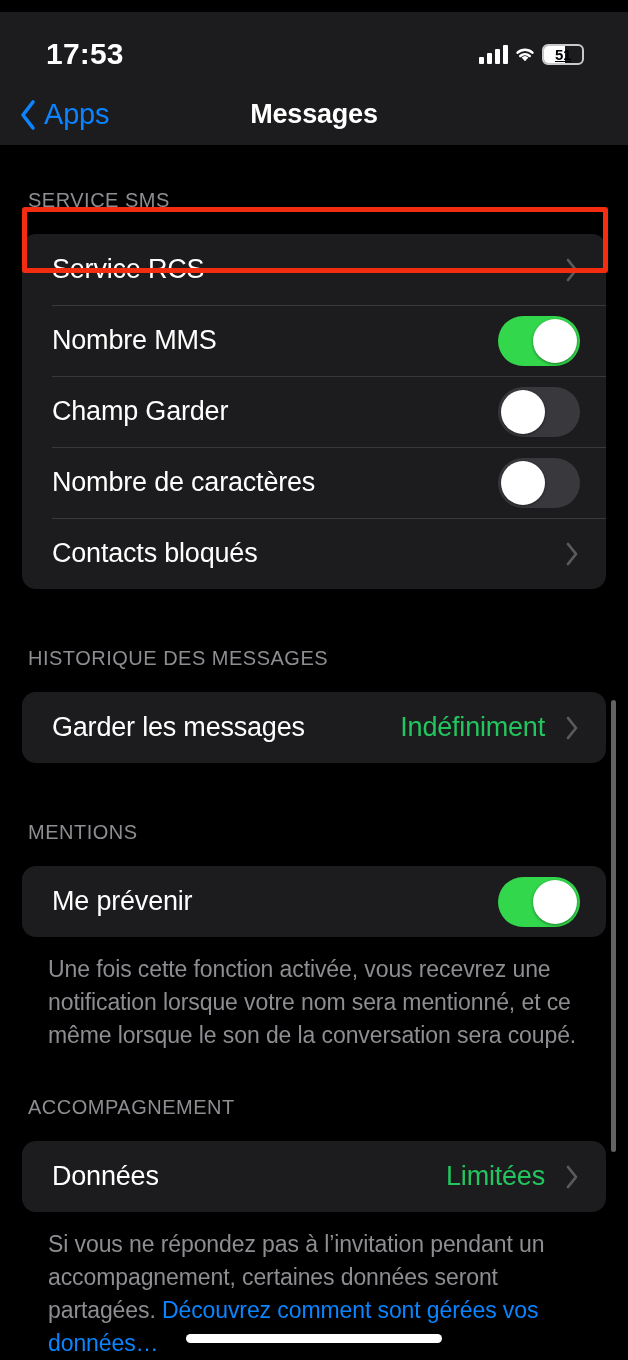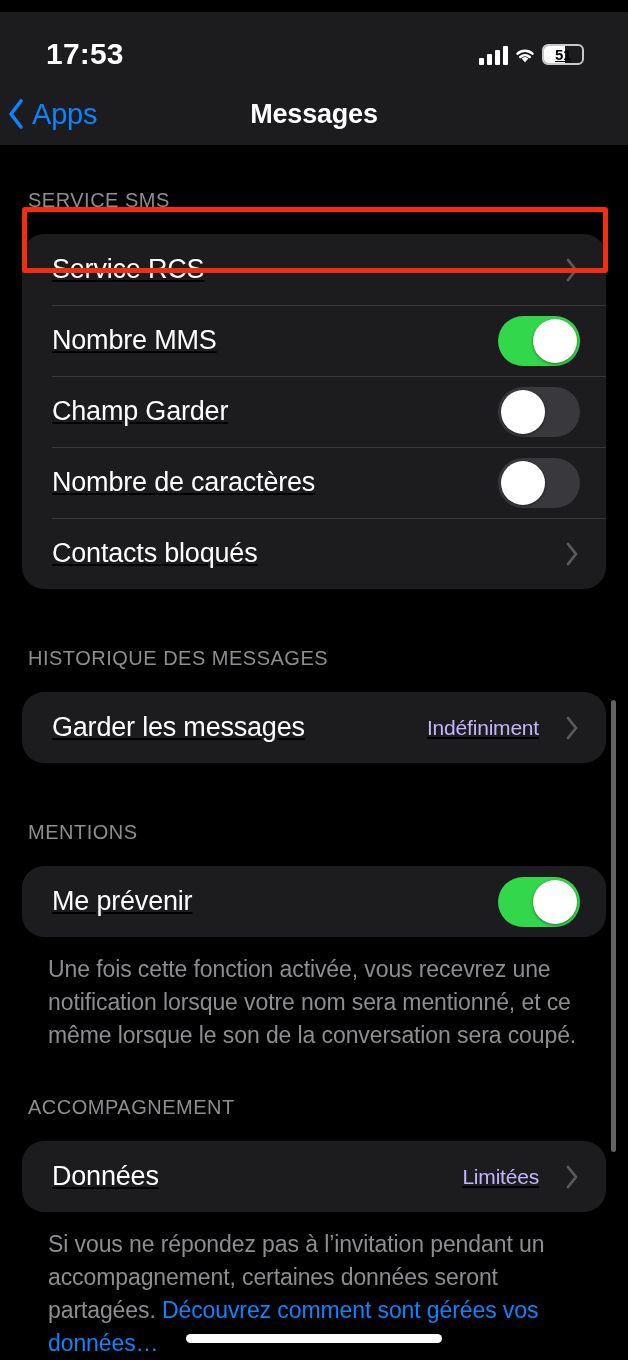--- a/index.html
+++ b/index.html
@@ -19,7 +19,7 @@
     padding:0 44px 0 46px;
   }
   .sb-time { color:#fff; font-size:30px; font-weight:bold; letter-spacing:.2px; }
-  .sb-right { display:flex; align-items:flex-end; gap:4px;text-decoration:underline; }
+  .sb-right { display:flex; align-items:flex-start; gap:4px;text-decoration:underline; }
   .bars { display:flex; align-items:flex-end; gap:3px; height:20px; }
   .bars i { display:block; width:5px; background:#fff; border-radius:1px; }
   .bars i:nth-child(1){ height:7px; }

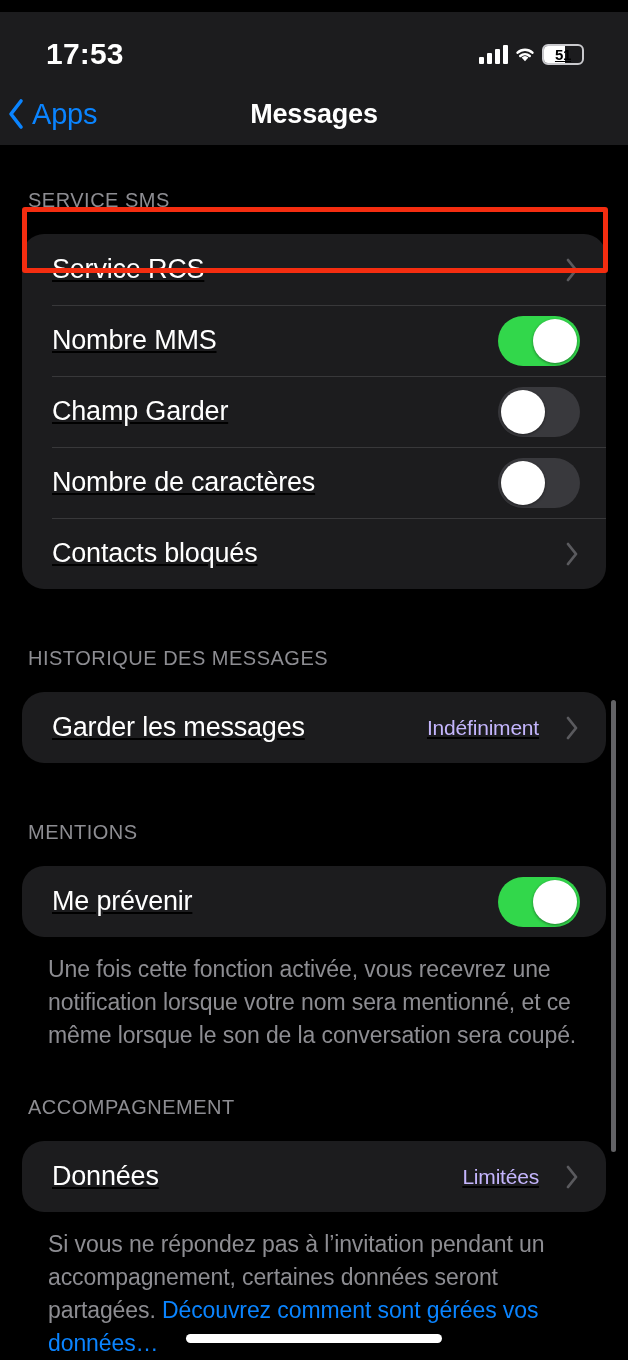--- a/index.html
+++ b/index.html
@@ -53,8 +53,8 @@
     display:flex; align-items:center;
   }
   .nav-back {
-    display:flex; gap:6px;
-    padding-left:6px; cursor:pointer;
+    display:flex; align-items:center; gap:6px;
+    padding-left:18px; cursor:pointer;
   }
   .chev-left { width:20px; height:32px; display:block; }
   .nav-back-label { color:#0a84ff; font-size:29px; letter-spacing:-.2px; }

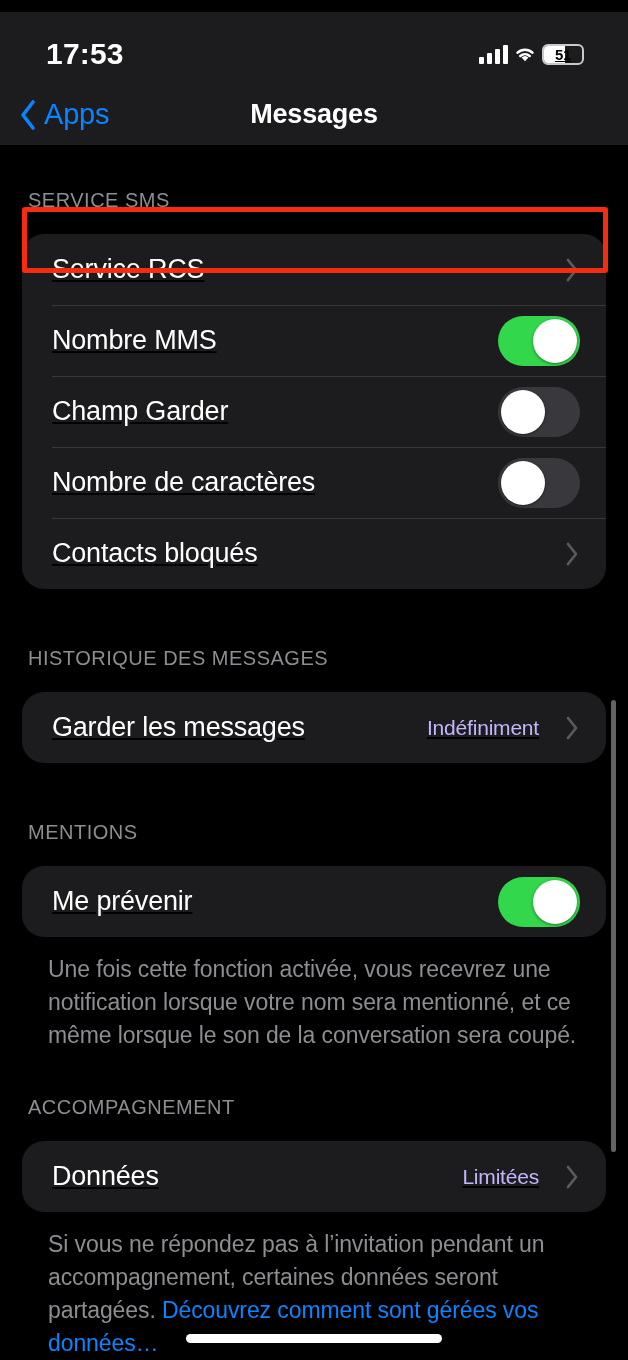--- a/index.html
+++ b/index.html
@@ -75,10 +75,9 @@
     text-transform:uppercase;
   }
   .card {
-    background:#1c1c1e; border-radius:22px;
+    background:#1c1c1e; border-radius:14px;
     margin:0 22px;
     overflow:hidden;
-    text-decoration:underline;
   }
   .row {
     position:relative;

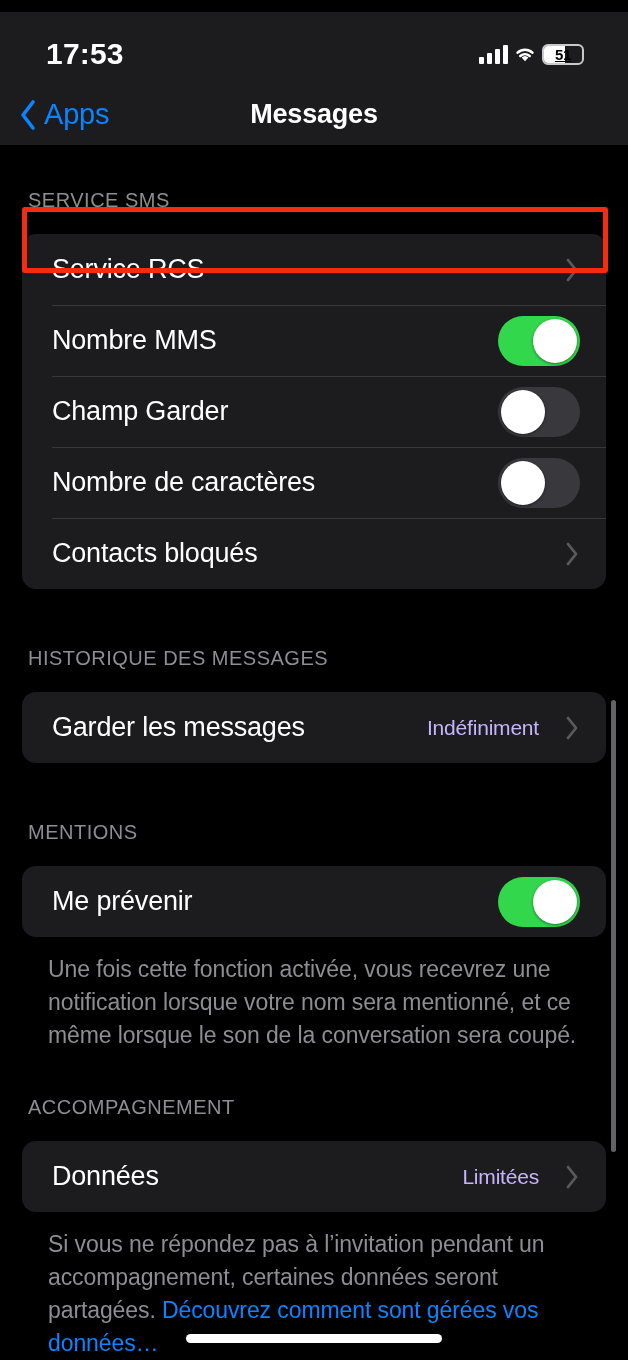--- a/index.html
+++ b/index.html
@@ -90,7 +90,7 @@
     height:1px; background:#38383a;
   }
   .row-label { color:#fff; font-size:27px; letter-spacing:-.2px; flex:1; }
-  .row-value { color:#c4b5fd; font-size:21px; letter-spacing:-.2px; margin-right:26px; }
+  .row-value { color:#22c55e; font-size:27px; letter-spacing:-.2px; margin-right:20px; }
   .chev-right { width:15px; height:26px; display:block; flex:none; }
 
   

